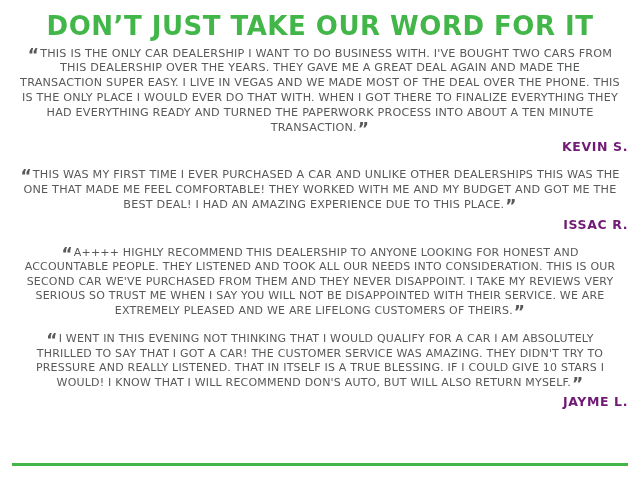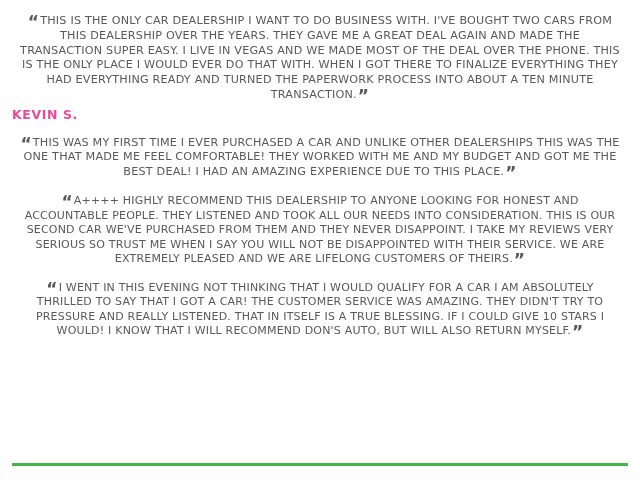--- a/index.html
+++ b/index.html
@@ -88,6 +88,7 @@
 
 <div class="page">
 
+  <div class="headline">Don’t Just Take Our Word For It</div>
 
   <div class="testimonial t1">
     <p class="quote-body"><span class="qmark open">“</span><span>This is the only car dealership I want to do business with. I've bought two cars from this dealership over the years. They gave me a great deal again and made the transaction super easy. I live in Vegas and we made most of the deal over the phone. This is the only place I would ever do that with. When I got there to finalize everything they had everything ready and turned the paperwork process into about a ten minute transaction.</span><span class="qmark close">”</span></p>

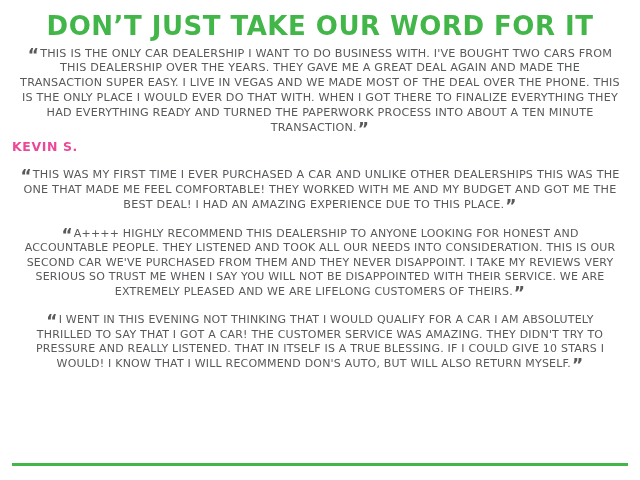--- a/index.html
+++ b/index.html
@@ -61,10 +61,10 @@
     margin-left: 1px;
   }
   .author {
-    color: #ec4899;
+    color: #701a75;
     font-weight: bold;
     font-size: 12.5px;
-    text-align: left;
+    text-align: right;
     text-transform: uppercase;
     letter-spacing: 0.6px;
     margin-top: 1px;

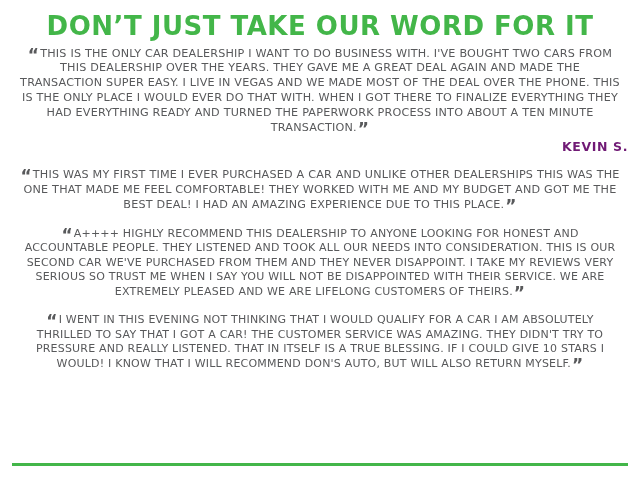--- a/index.html
+++ b/index.html
@@ -99,6 +99,7 @@
 
   <div class="testimonial t2">
     <p class="quote-body"><span class="qmark open">“</span><span>This was my first time I ever purchased a car and unlike other dealerships this was the one that made me feel comfortable! They worked with me and my budget and got me the best deal! I had an amazing experience due to this place.</span><span class="qmark close">”</span></p>
+    <div class="author">Issac R.</div>
   </div>
 
   <div class="spacer-sm"></div>

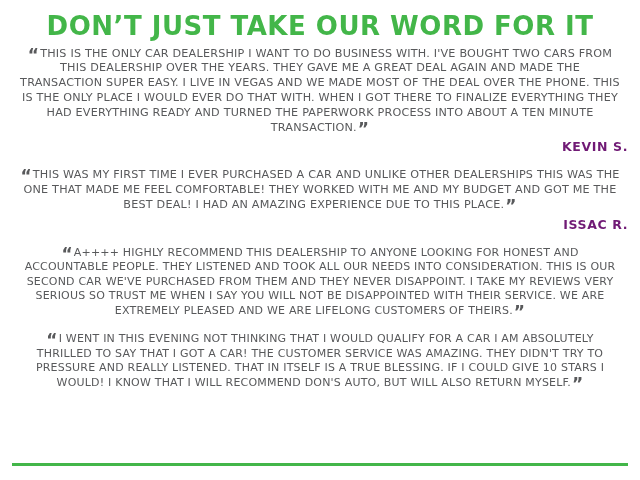--- a/index.html
+++ b/index.html
@@ -112,6 +112,7 @@
 
   <div class="testimonial t4">
     <p class="quote-body"><span class="qmark open">“</span><span>I went in this evening not thinking that I would qualify for a car I am absolutely thrilled to say that I got a car! The customer service was amazing. They didn't try to pressure and really listened. That in itself is a true blessing. If I could give 10 stars I would! I know that I will recommend Don's Auto, but will also return myself.</span><span class="qmark close">”</span></p>
+    <div class="author">Jayme L.</div>
   </div>
 
   <div class="footer-rule"></div>

